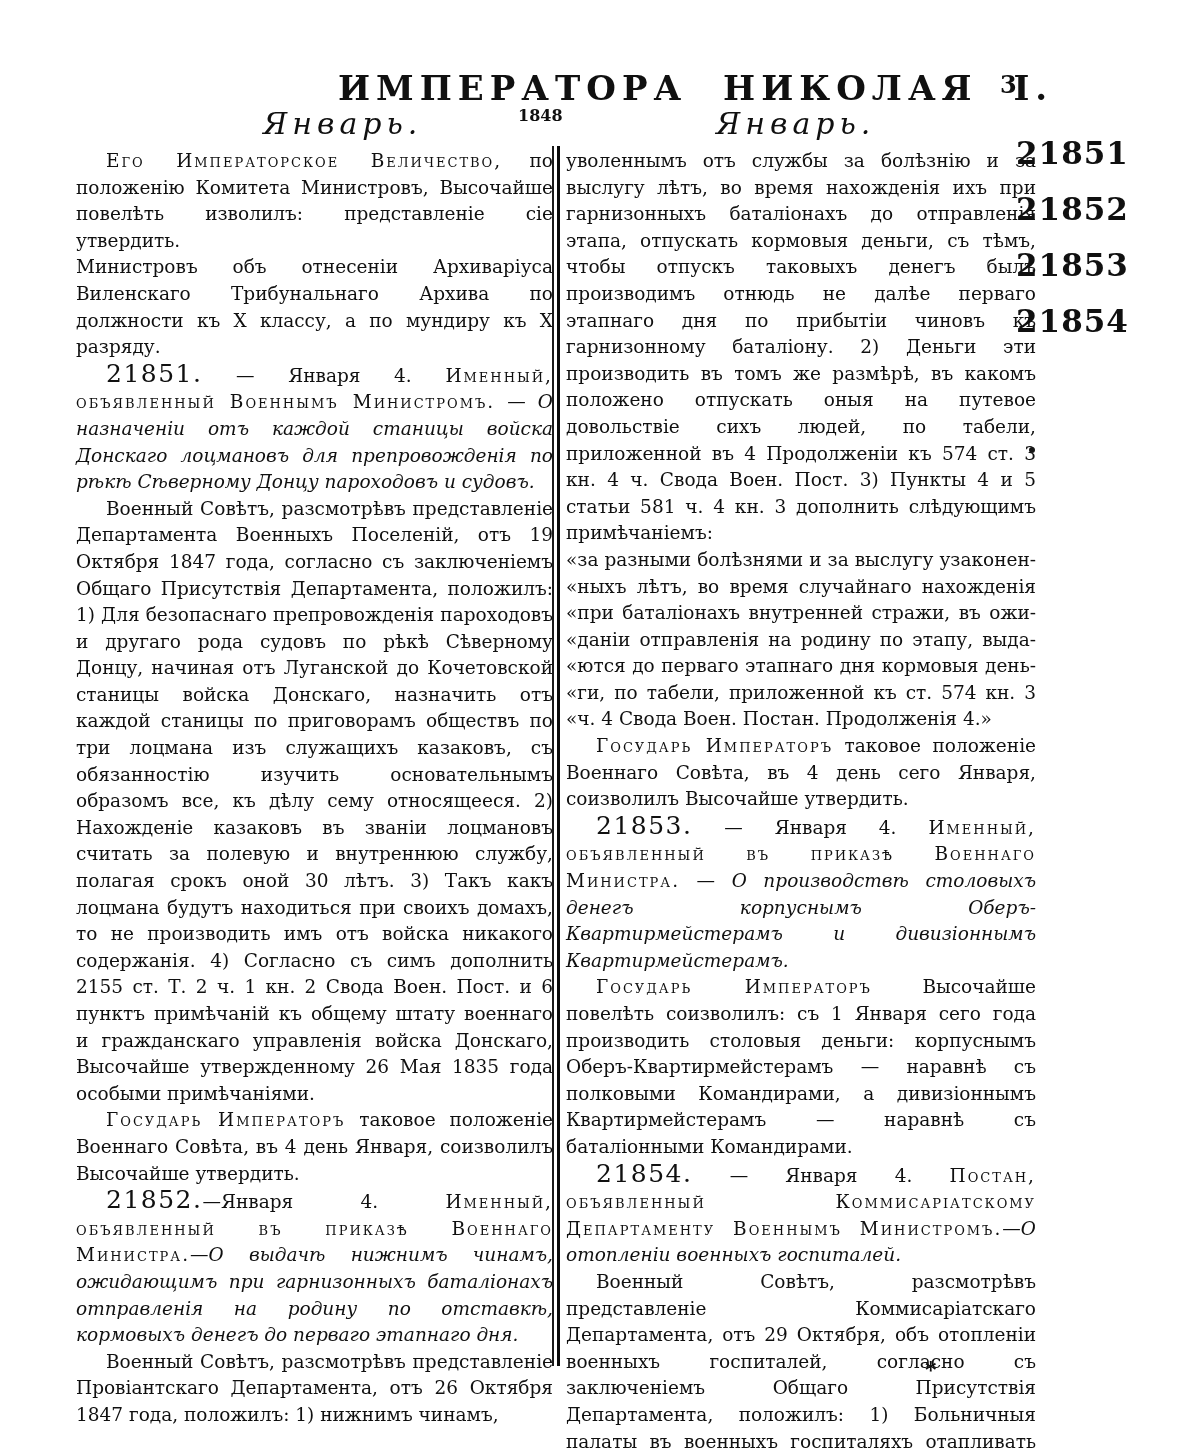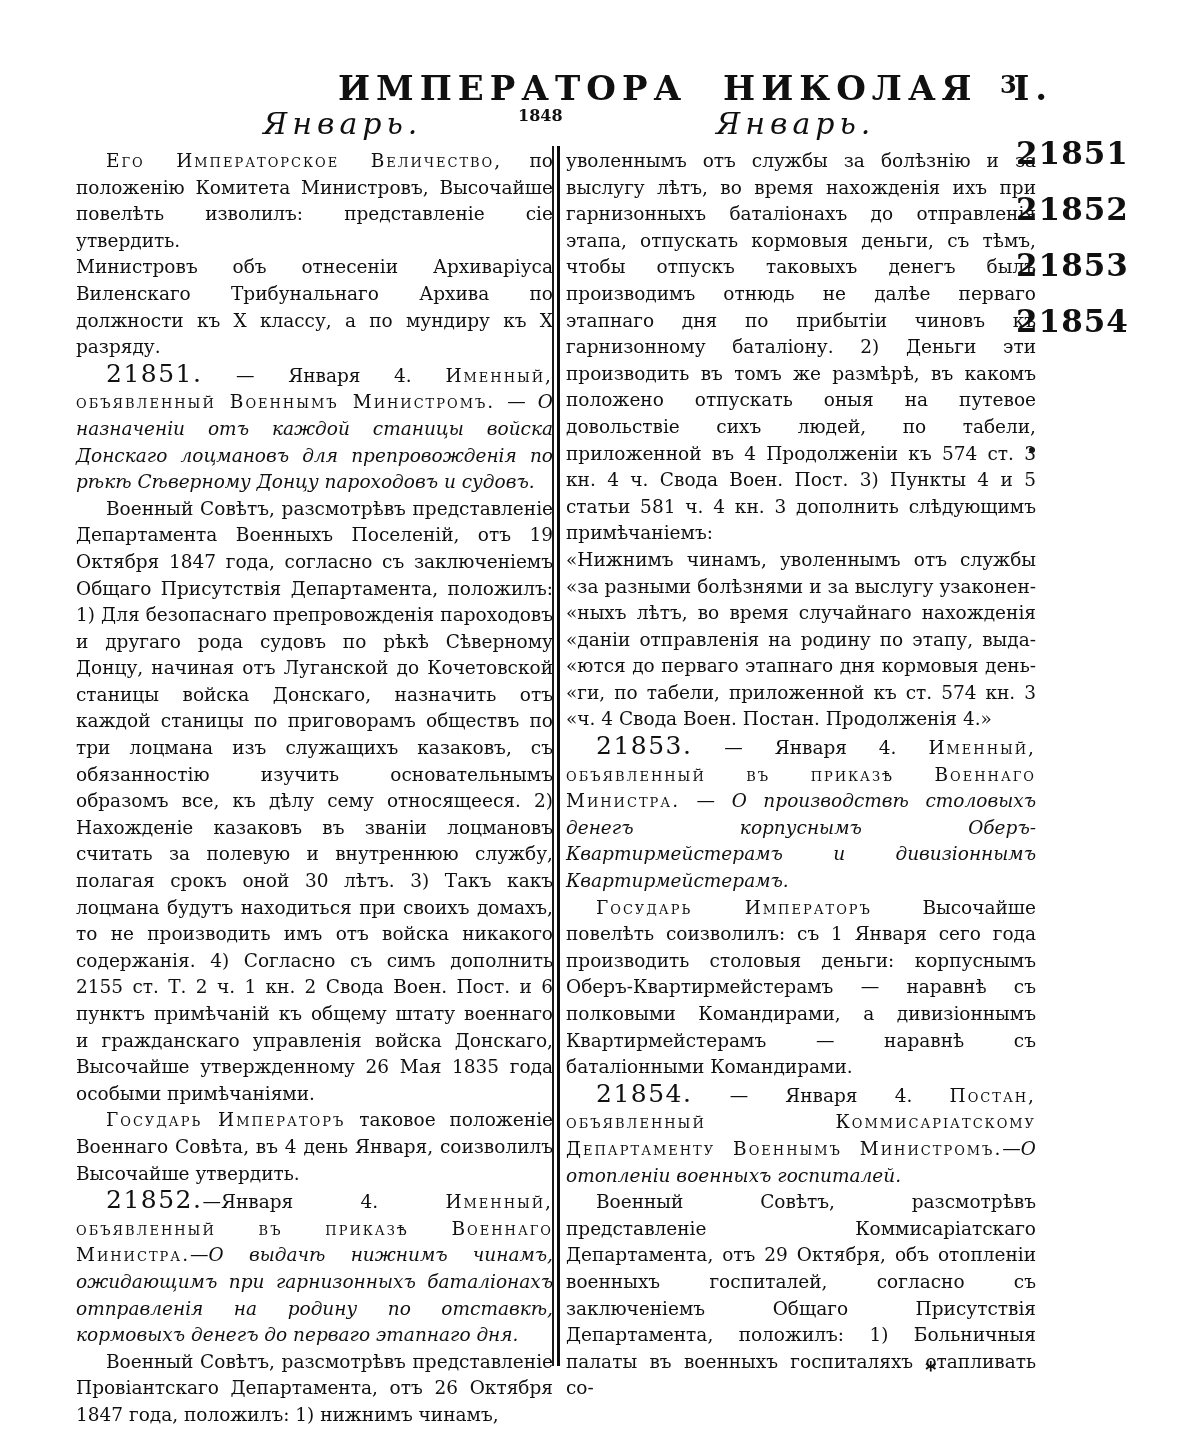--- a/index.html
+++ b/index.html
@@ -104,7 +104,6 @@
 <div class="col col-right">
     <p class="para noindent"><span class="run-n">уволеннымъ отъ службы за болѣзнію и за выслугу лѣтъ, во время нахожденія ихъ при гарнизонныхъ баталіонахъ до отправленія этапа, отпускать кормовыя деньги, съ тѣмъ, чтобы отпускъ таковыхъ денегъ былъ производимъ отнюдь не далѣе перваго этапнаго дня по прибытіи чиновъ къ гарнизонному баталіону. 2) Деньги эти производить въ томъ же размѣрѣ, въ какомъ положено отпускать оныя на путевое довольствіе сихъ людей, по табели, приложенной въ 4 Продолженіи къ 574 ст. 3 кн. 4 ч. Свода Воен. Пост. 3) Пункты 4 и 5 статьи 581 ч. 4 кн. 3 дополнить слѣдующимъ примѣчаніемъ:</span></p>
     <div class="quoted-block">
-      <div class="qline">«Нижнимъ чинамъ, уволеннымъ отъ службы</div>
       <div class="qline">«за разными болѣзнями и за выслугу узаконен-</div>
       <div class="qline">«ныхъ лѣтъ, во время случайнаго нахожденія</div>
       <div class="qline">«даніи отправленія на родину по этапу, выда-</div>

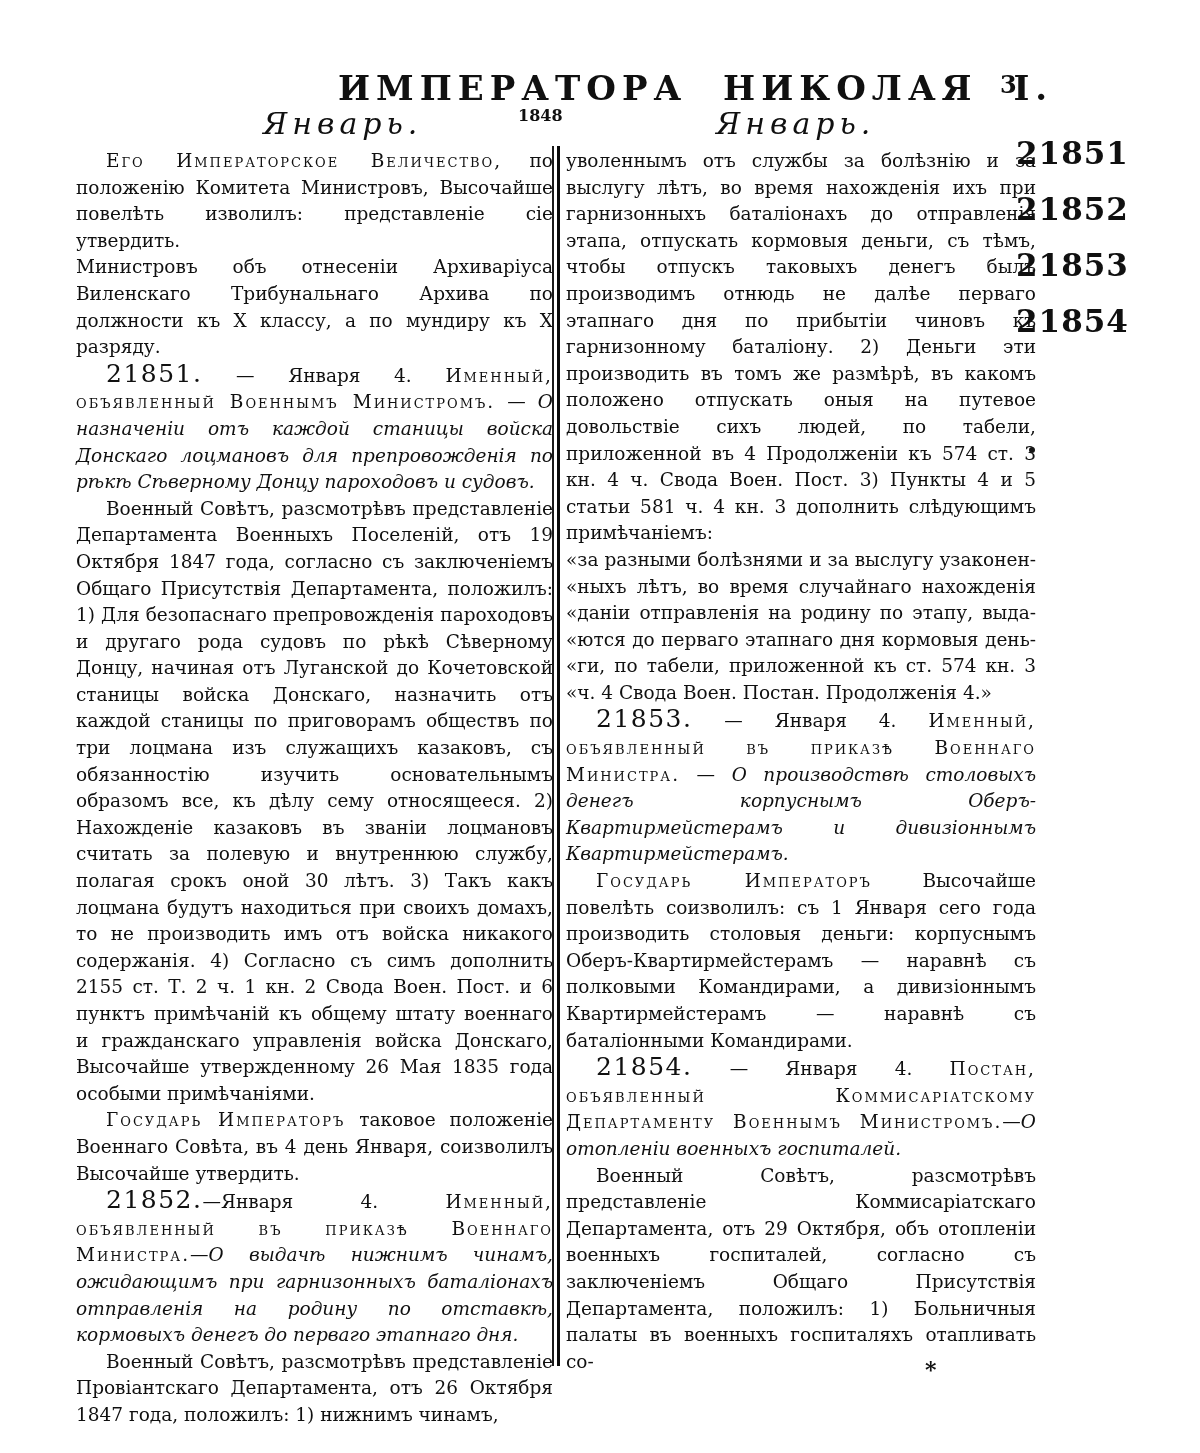--- a/index.html
+++ b/index.html
@@ -106,6 +106,7 @@
     <div class="quoted-block">
       <div class="qline">«за разными болѣзнями и за выслугу узаконен-</div>
       <div class="qline">«ныхъ лѣтъ, во время случайнаго нахожденія</div>
+      <div class="qline">«при баталіонахъ внутренней стражи, въ ожи-</div>
       <div class="qline">«даніи отправленія на родину по этапу, выда-</div>
       <div class="qline">«ются до перваго этапнаго дня кормовыя день-</div>
       <div class="qline">«ги, по табели, приложенной къ ст. 574 кн. 3</div>

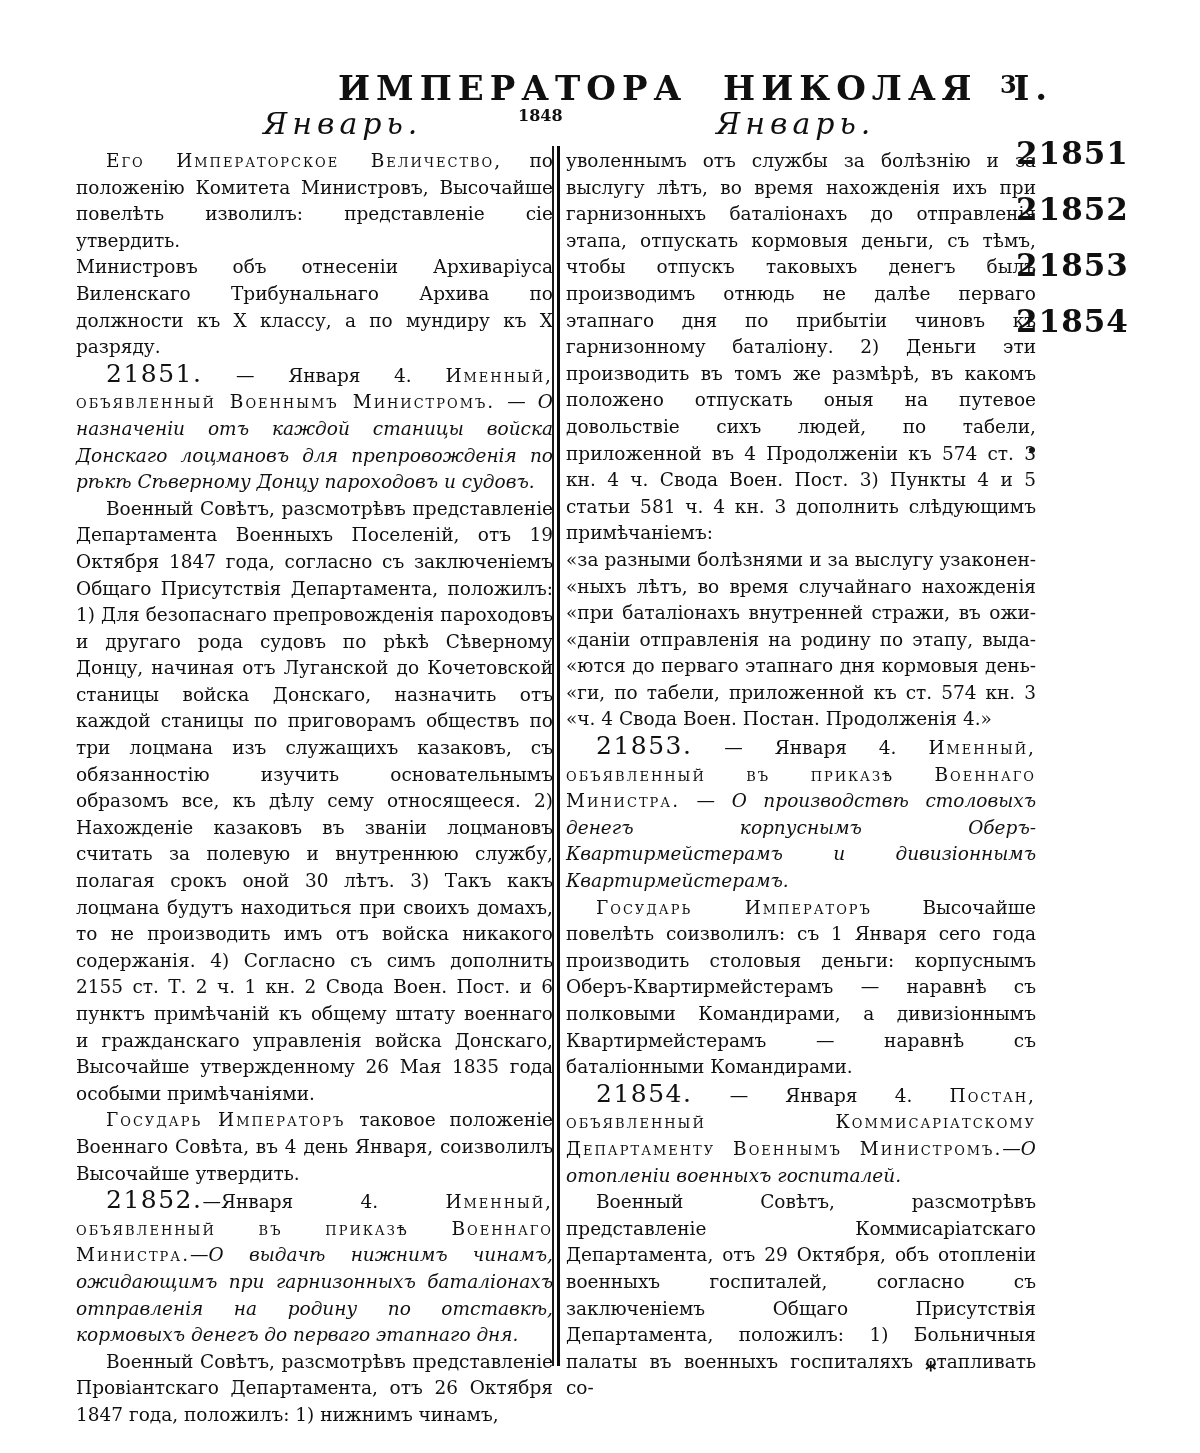--- a/index.html
+++ b/index.html
@@ -112,6 +112,7 @@
       <div class="qline">«ги, по табели, приложенной къ ст. 574 кн. 3</div>
       <div class="qline qlast">«ч. 4 Свода Воен. Постан. Продолженія 4.»</div>
     </div>
+    <p class="para"><span class="run-sc">Государь Императоръ</span><span class="run-n"> таковое положеніе Военнаго Совѣта, въ 4 день сего Января, соизволилъ Высочайше утвердить.</span></p>
     <p class="para"><span class="run-b">21853.</span><span class="run-n"> — Января 4. </span><span class="run-sc">Именный, объявленный въ приказѣ Военнаго Министра.</span><span class="run-n"> — </span><span class="run-i">О производствѣ столовыхъ денегъ корпуснымъ Оберъ-Квартирмейстерамъ и дивизіоннымъ Квартирмейстерамъ.</span></p>
     <p class="para"><span class="run-sc">Государь Императоръ</span><span class="run-n"> Высочайше повелѣть соизволилъ: съ 1 Января сего года производить столовыя деньги: корпуснымъ Оберъ-Квартирмейстерамъ — наравнѣ съ полковыми Командирами, а дивизіоннымъ Квартирмейстерамъ — наравнѣ съ баталіонными Командирами.</span></p>
     <p class="para"><span class="run-b">21854.</span><span class="run-n"> — Января 4. </span><span class="run-sc">Постан, объявленный Коммисаріатскому Департаменту Военнымъ Министромъ.</span><span class="run-n">—</span><span class="run-i">О отопленіи военныхъ госпиталей.</span></p>

